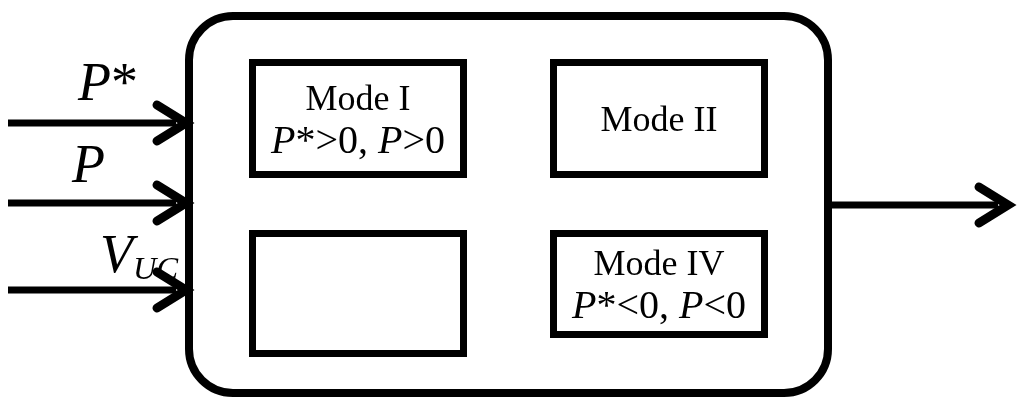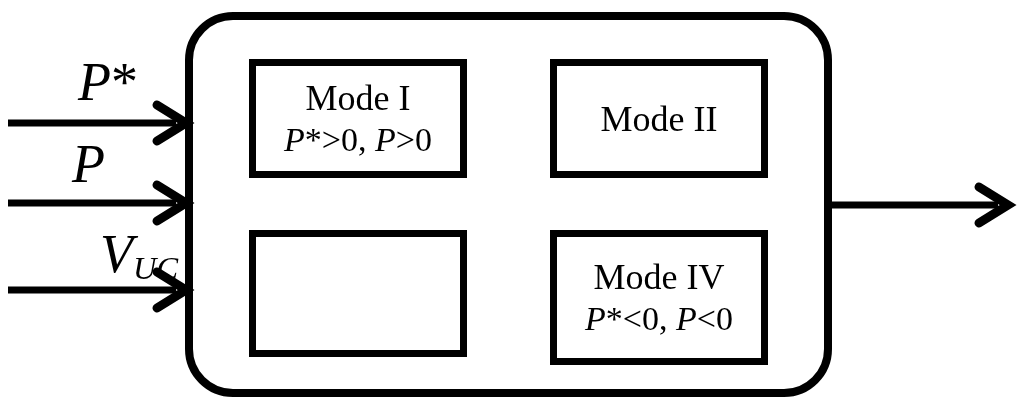--- a/index.html
+++ b/index.html
@@ -73,7 +73,7 @@
     white-space: pre;
   }
   .mode .cond {
-    font-size: 34px;
+    font-size: 40px;
     line-height: 42px;
     white-space: pre;
   }

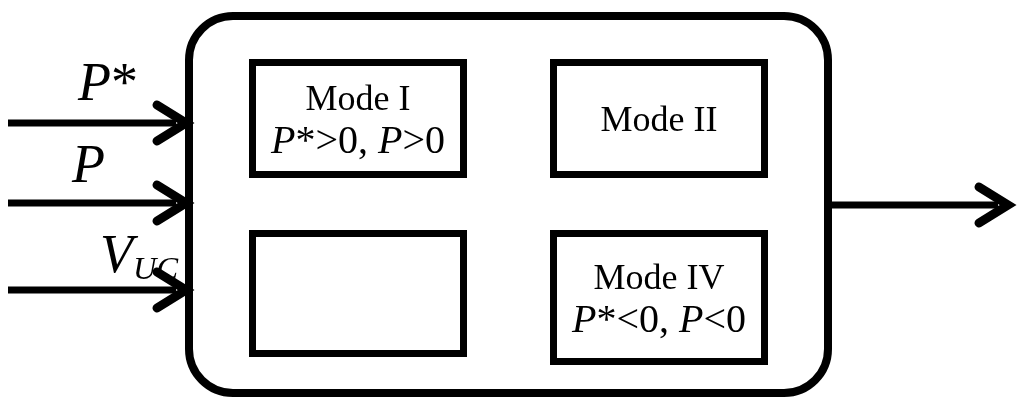--- a/index.html
+++ b/index.html
@@ -66,7 +66,7 @@
   #mode-1 { left: 249px; top: 59px; }
   #mode-2 { left: 550px; top: 59px; gap: 28px; }
   #mode-3 { left: 249px; top: 230px; height: 127px; }
-  #mode-4 { left: 550px; top: 230px; height: 135px; }
+  #mode-4 { left: 550px; top: 230px; height: 108px; }
   .mode .title {
     font-size: 36px;
     line-height: 42px;

